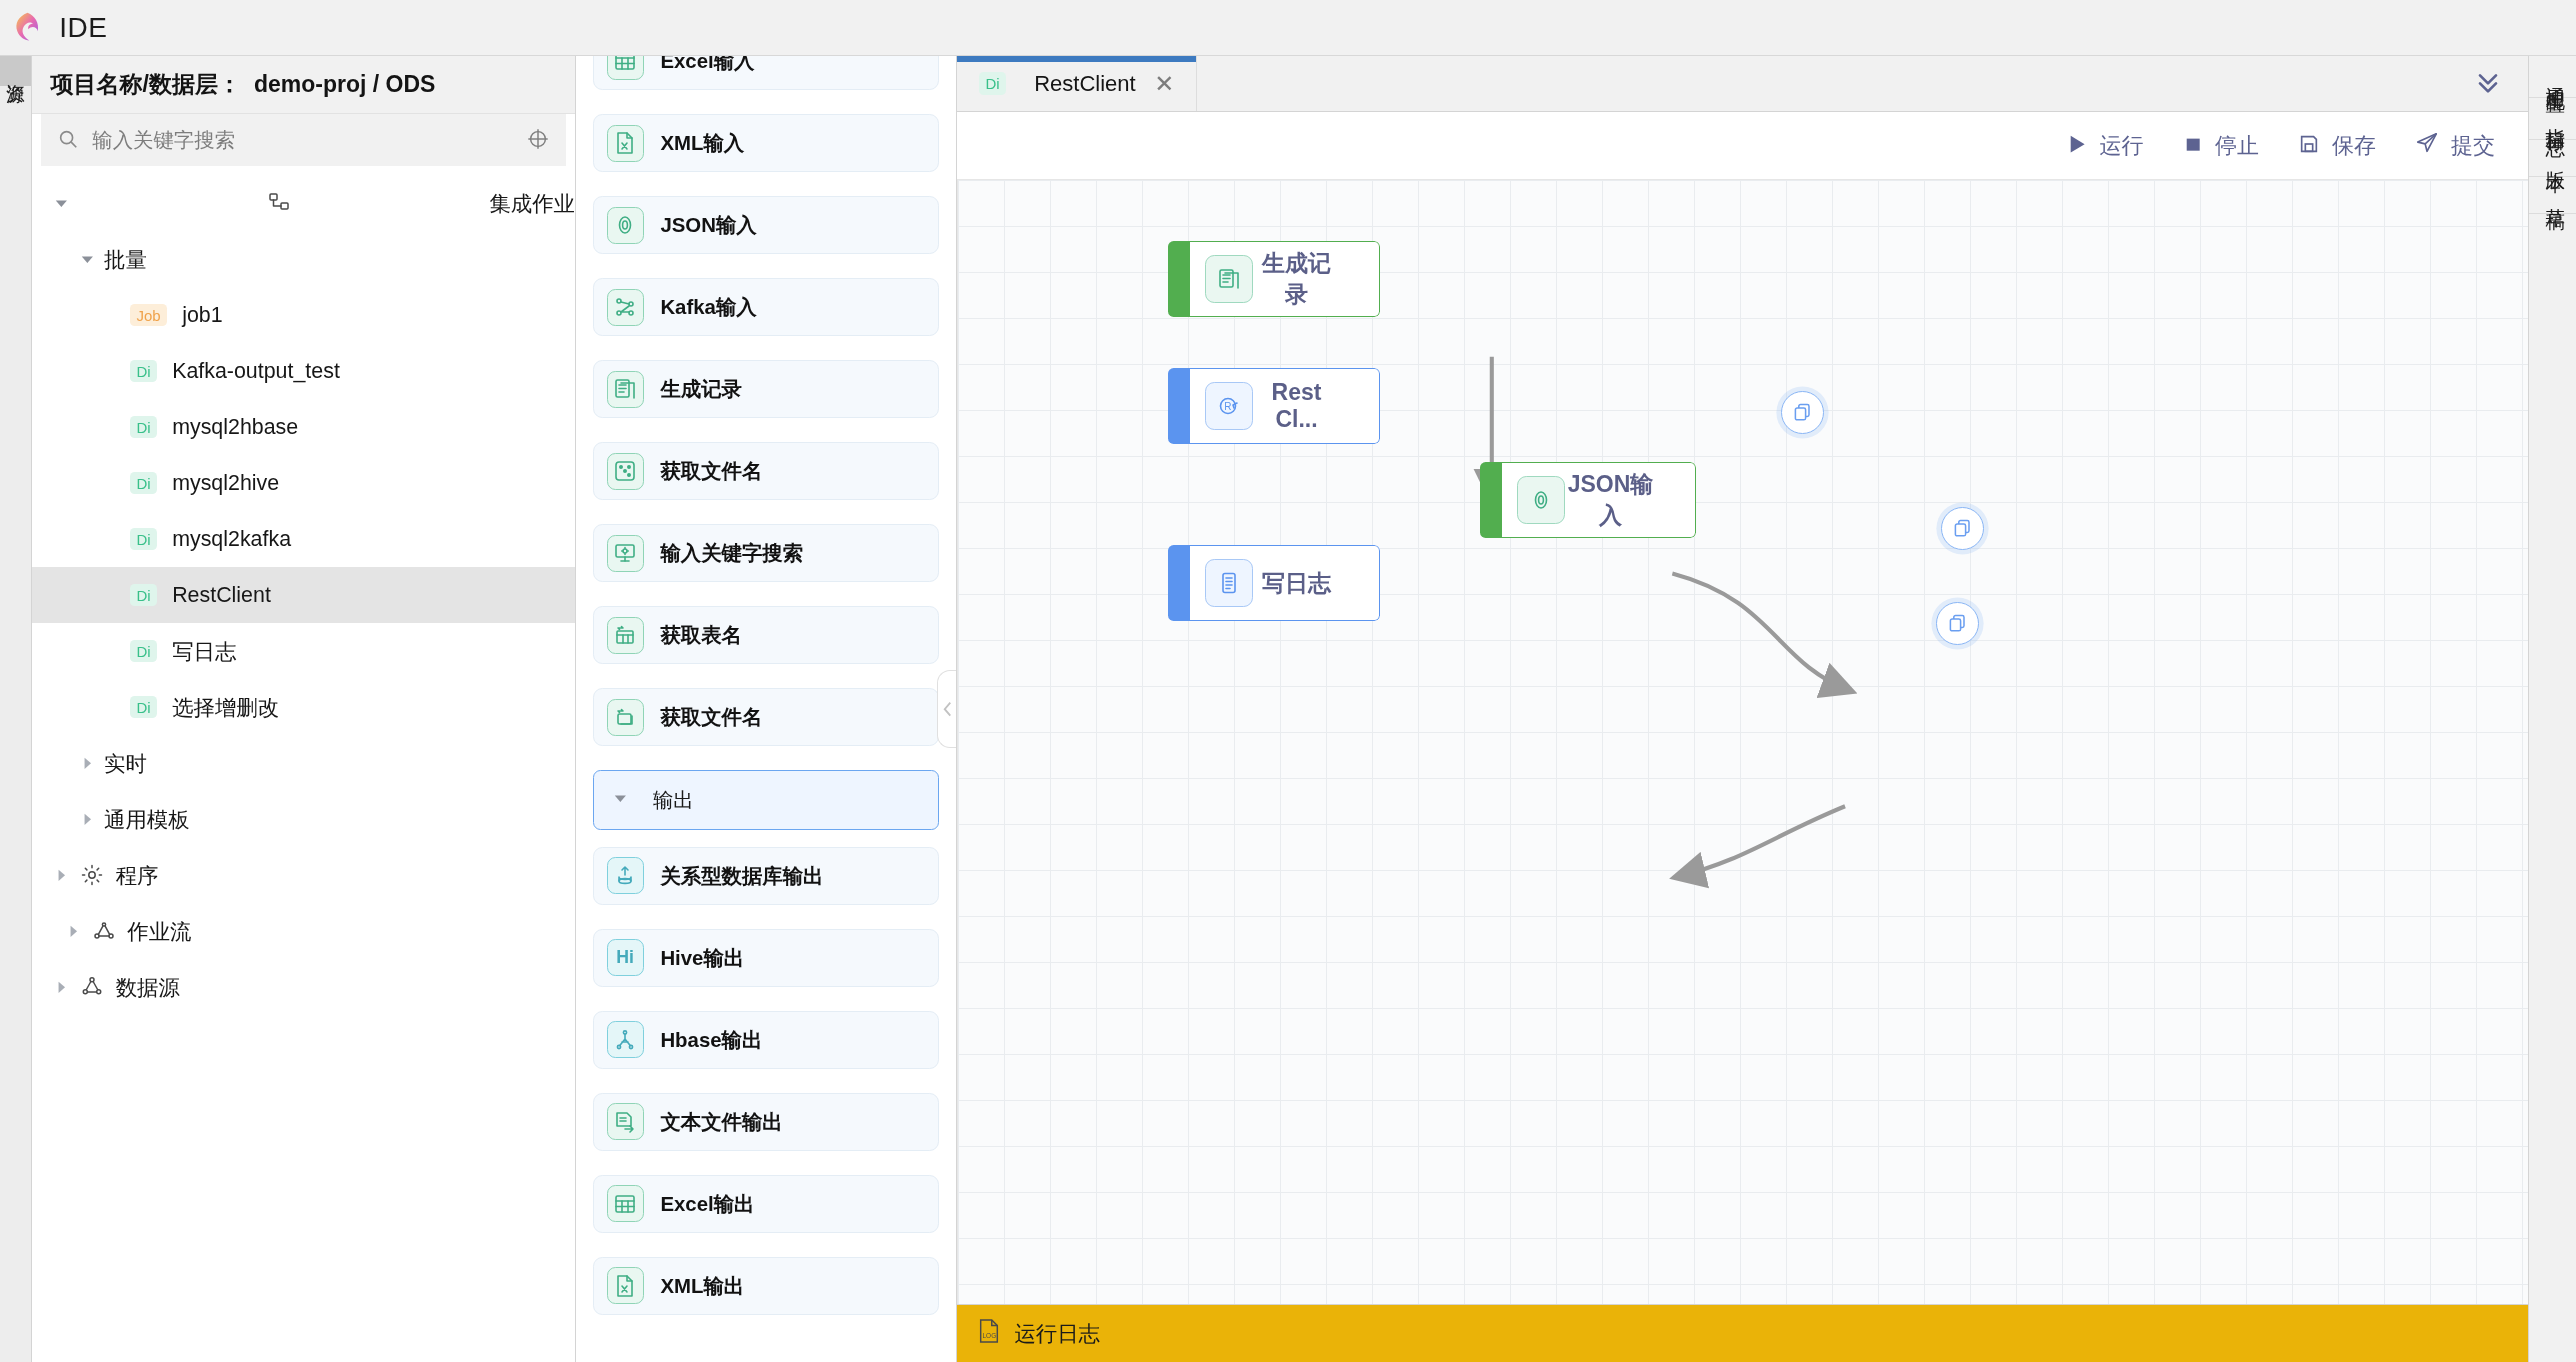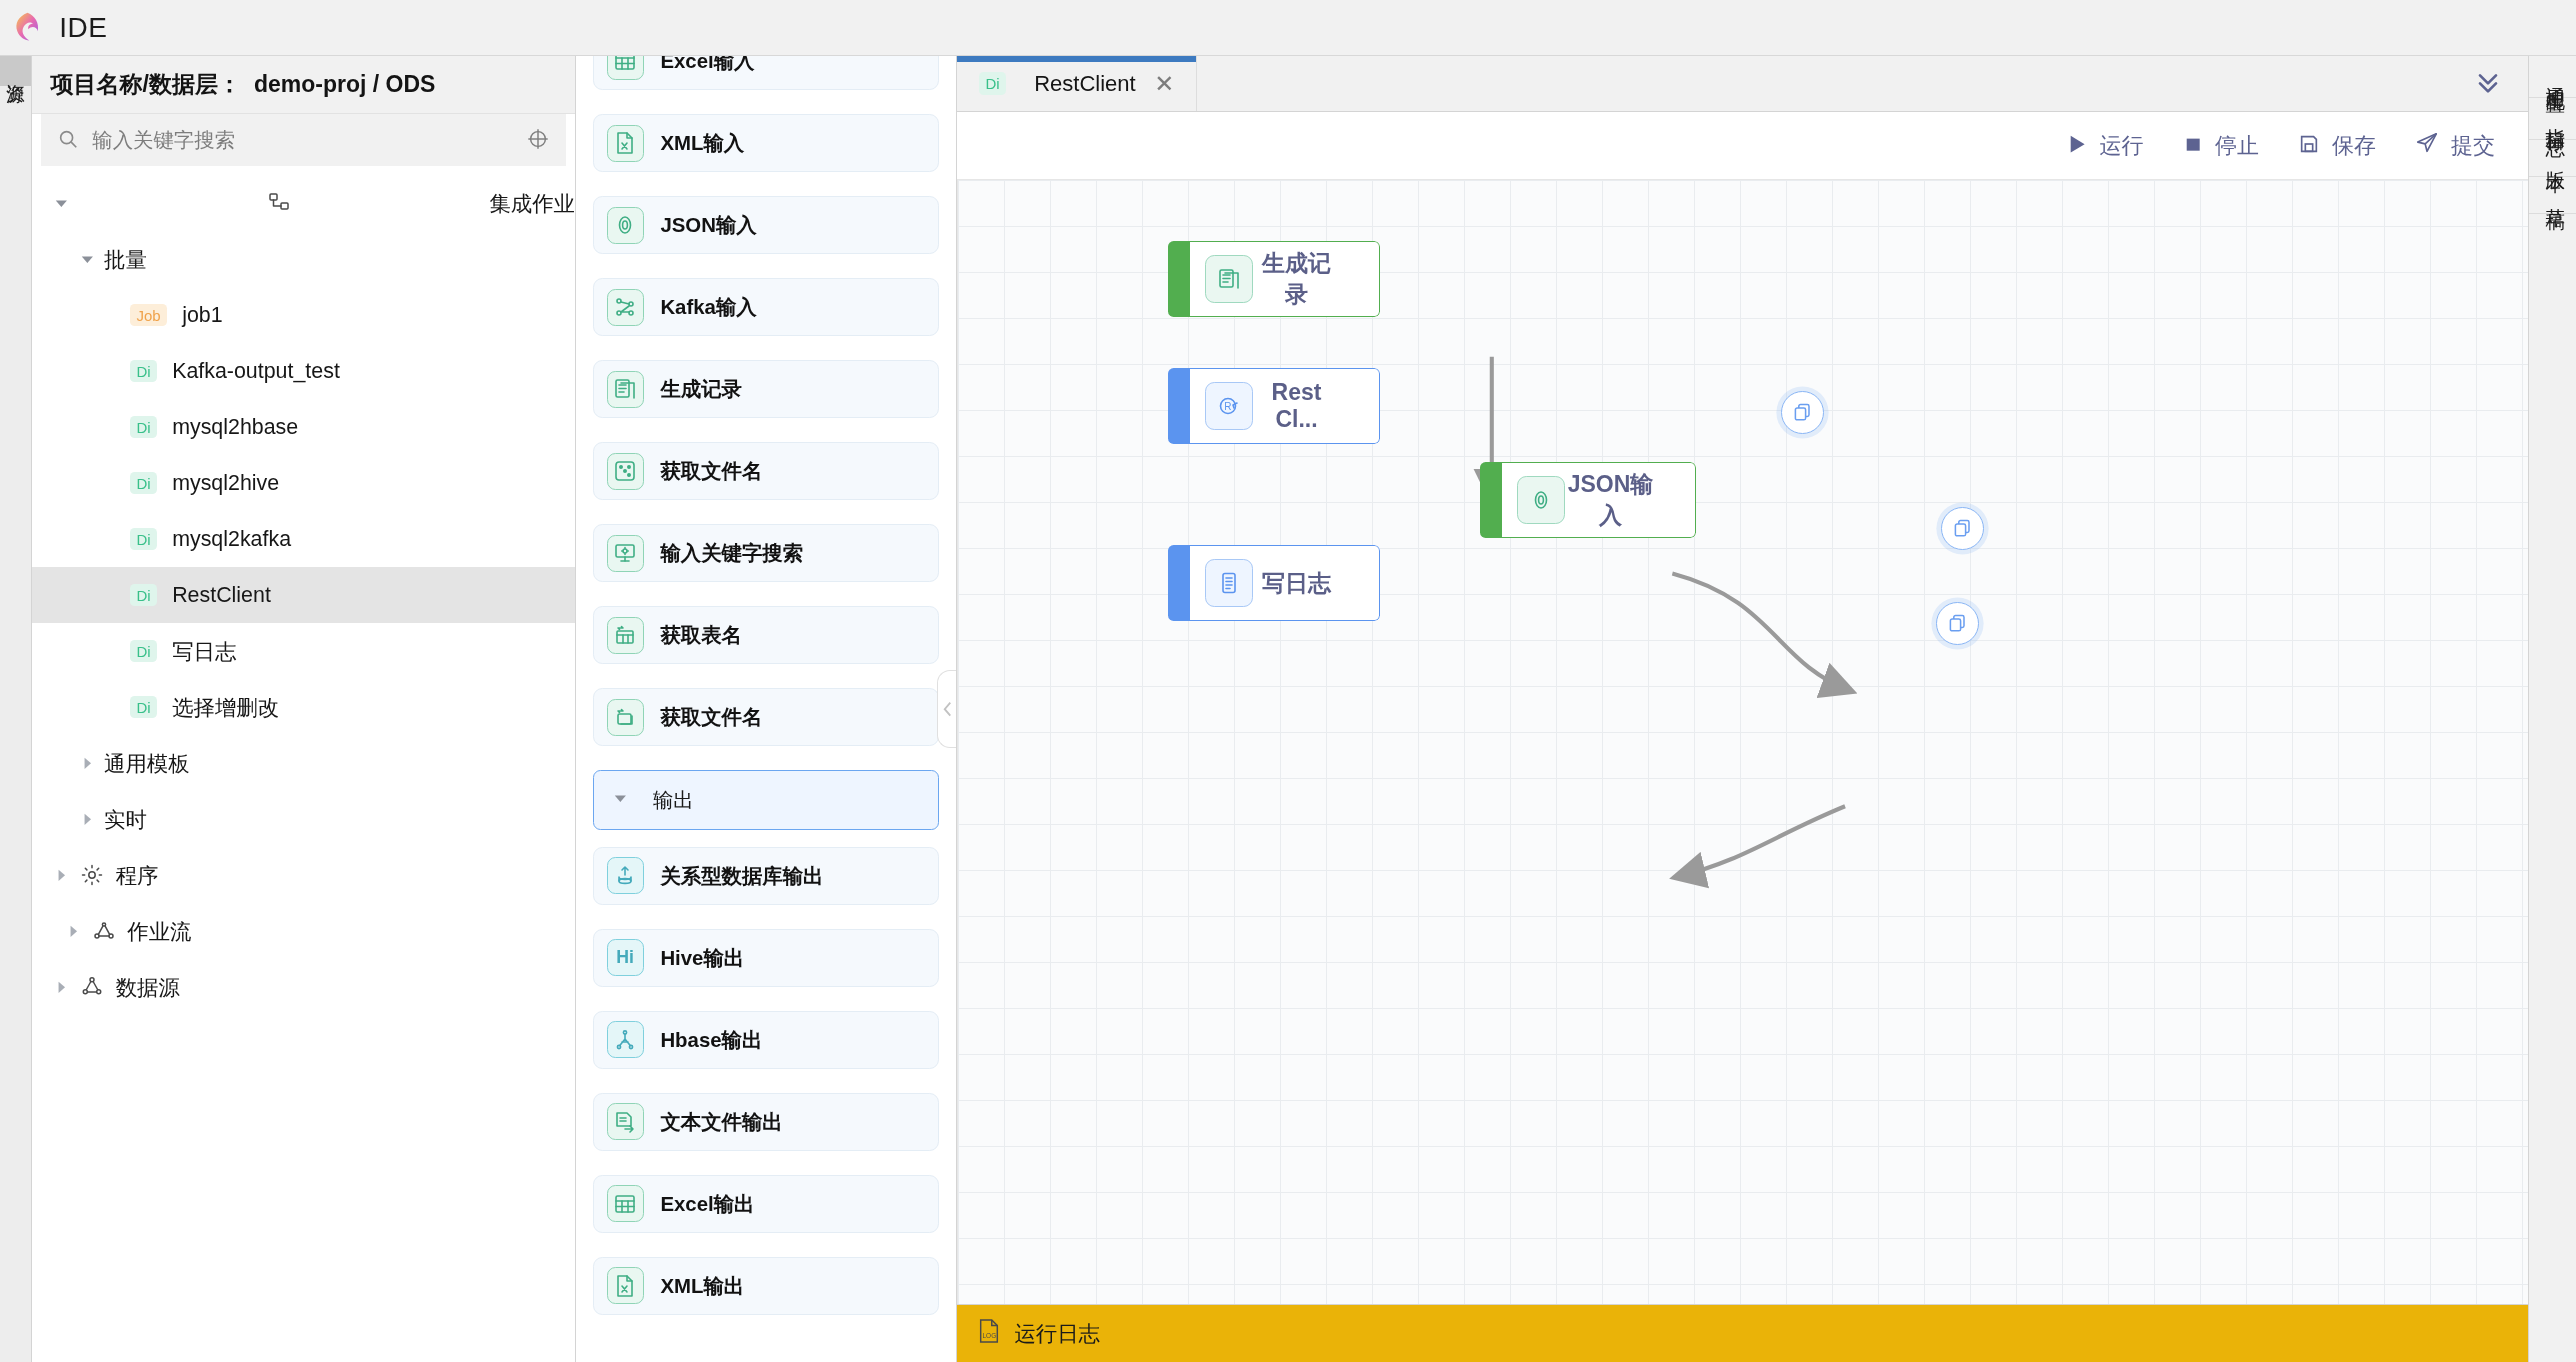--- a/index.html
+++ b/index.html
@@ -314,7 +314,7 @@
                 <polygon points="6,3 13,9 6,15" fill="#a9aeb6"></polygon>
               </svg>
             </span>
-            <span>通用模板</span>
+            <span>实时</span>
           </div>
           <div class="trow" style="padding-left: 46px;">
             <span class="caret">
@@ -322,7 +322,7 @@
                 <polygon points="6,3 13,9 6,15" fill="#a9aeb6"></polygon>
               </svg>
             </span>
-            <span>实时</span>
+            <span>通用模板</span>
           </div>
           <div class="trow" style="padding-left: 20.4px;">
             <span class="caret">

